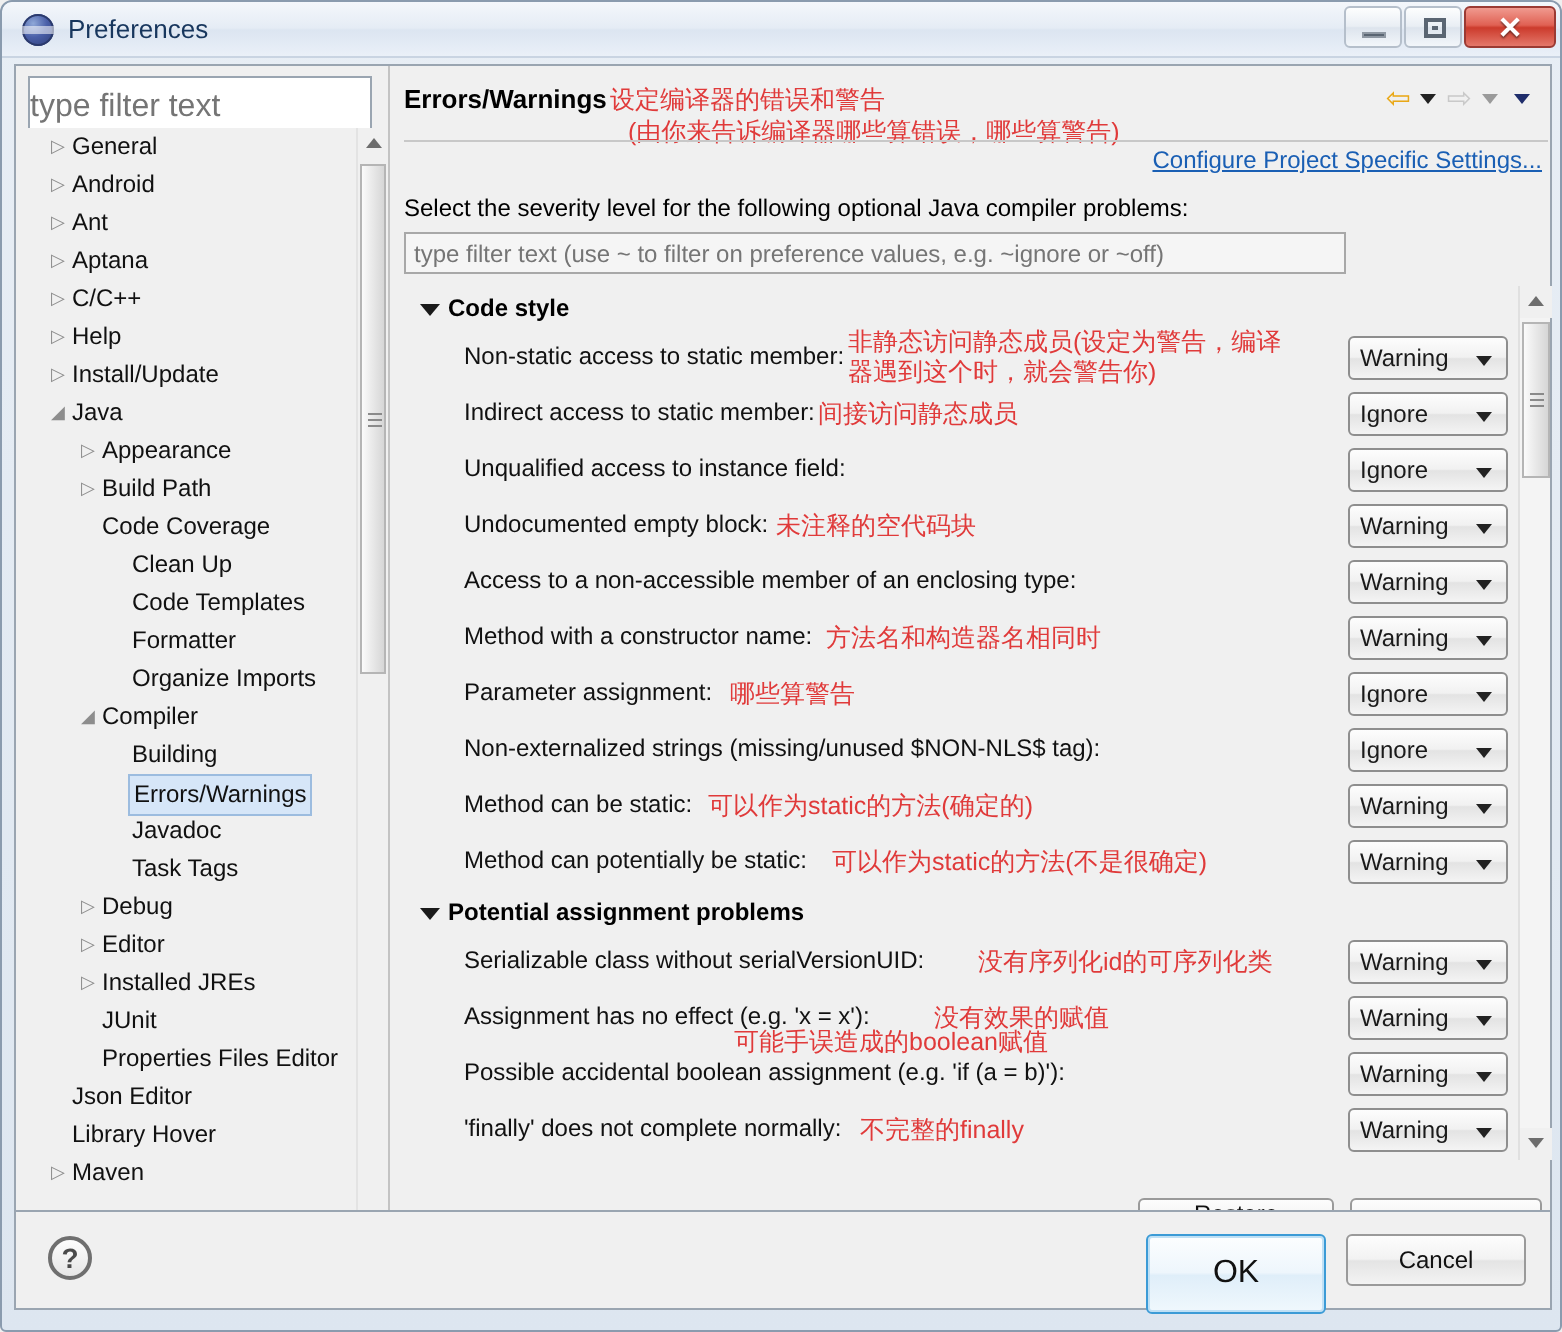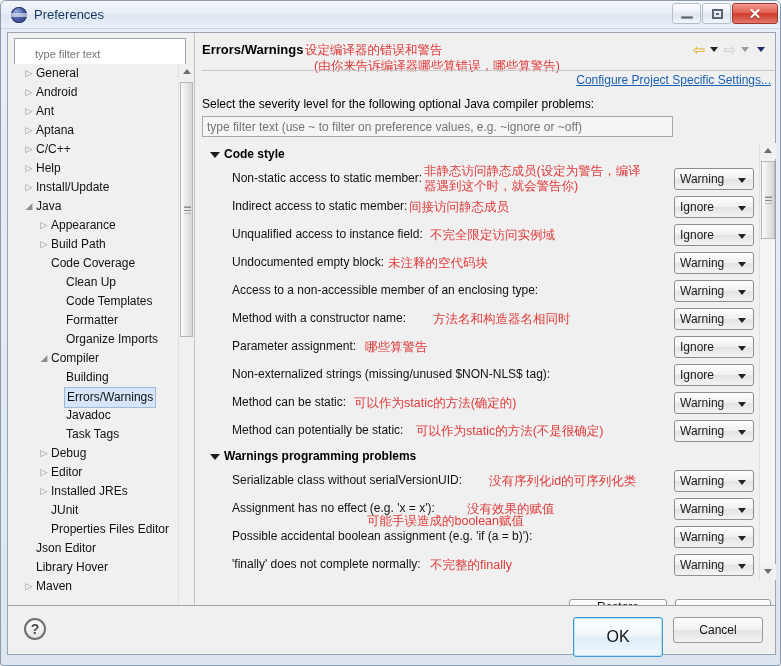--- a/index.html
+++ b/index.html
@@ -108,8 +108,8 @@
     border: 1px solid #9aa5b1;
     background: #ffffff;
     font-family: "Liberation Sans", sans-serif;
-    font-size: 11px; color: #8c8c8c;
-    padding: 0 20px;
+    font-size: 16px; color: #8c8c8c;
+    padding: 0 0;
     outline: none;
   }
   .tree-area {

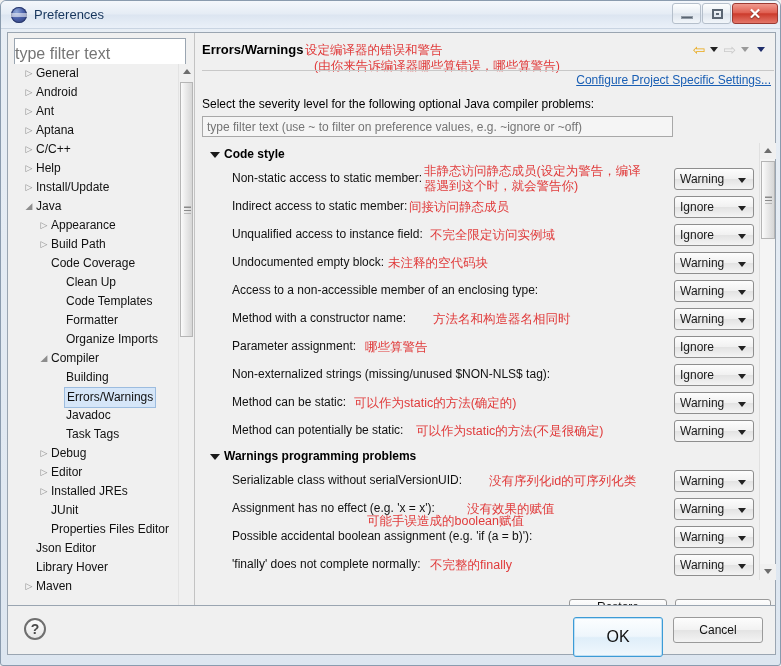--- a/index.html
+++ b/index.html
@@ -524,7 +524,6 @@
             </div>
             <div class="opt-row">
               <span class="opt-label">Unqualified access to instance field:</span>
-              <span class="opt-cn" style="left: 228px;">不完全限定访问实例域</span>
               <div class="combo"><span>Ignore</span><span class="carr"></span></div>
             </div>
             <div class="opt-row">

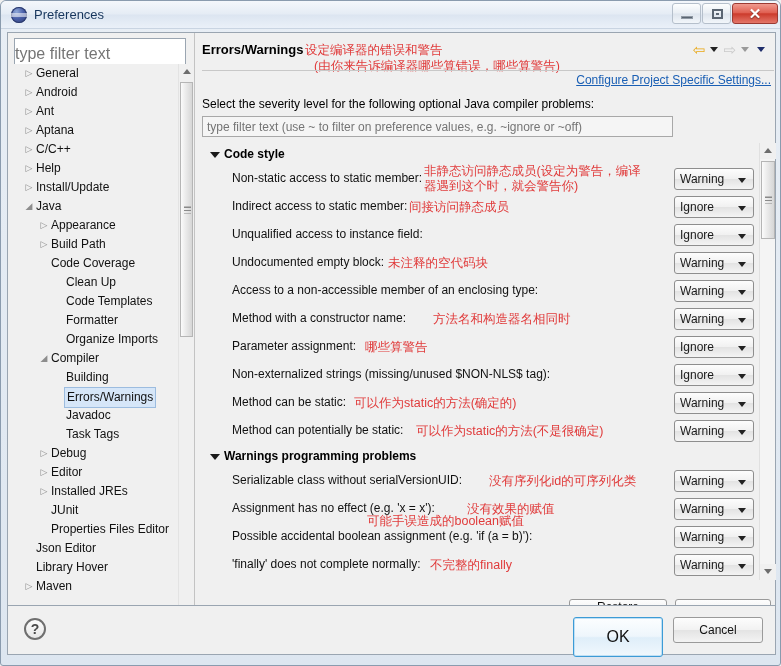--- a/index.html
+++ b/index.html
@@ -537,7 +537,7 @@
             </div>
             <div class="opt-row">
               <span class="opt-label">Method with a constructor name:</span>
-              <span class="opt-cn" style="left: 211px; margin-left: 20px;">方法名和构造器名相同时</span>
+              <span class="opt-cn" style="left: 211px;">方法名和构造器名相同时</span>
               <div class="combo"><span>Warning</span><span class="carr"></span></div>
             </div>
             <div class="opt-row">

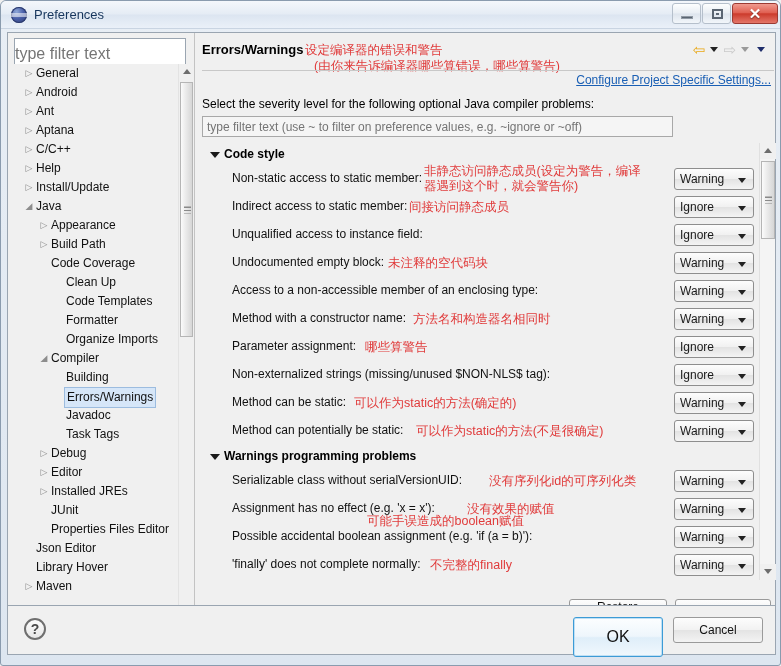--- a/index.html
+++ b/index.html
@@ -559,7 +559,7 @@
               <span class="opt-cn" style="left: 214px;">可以作为static的方法(不是很确定)</span>
               <div class="combo"><span>Warning</span><span class="carr"></span></div>
             </div>
-            <div class="section-head">Warnings programming problems</div>
+            <div class="section-head">Potential assignment problems</div>
             <div class="opt-row">
               <span class="opt-label">Serializable class without serialVersionUID:</span>
               <span class="opt-cn" style="left: 287px;">没有序列化id的可序列化类</span>

